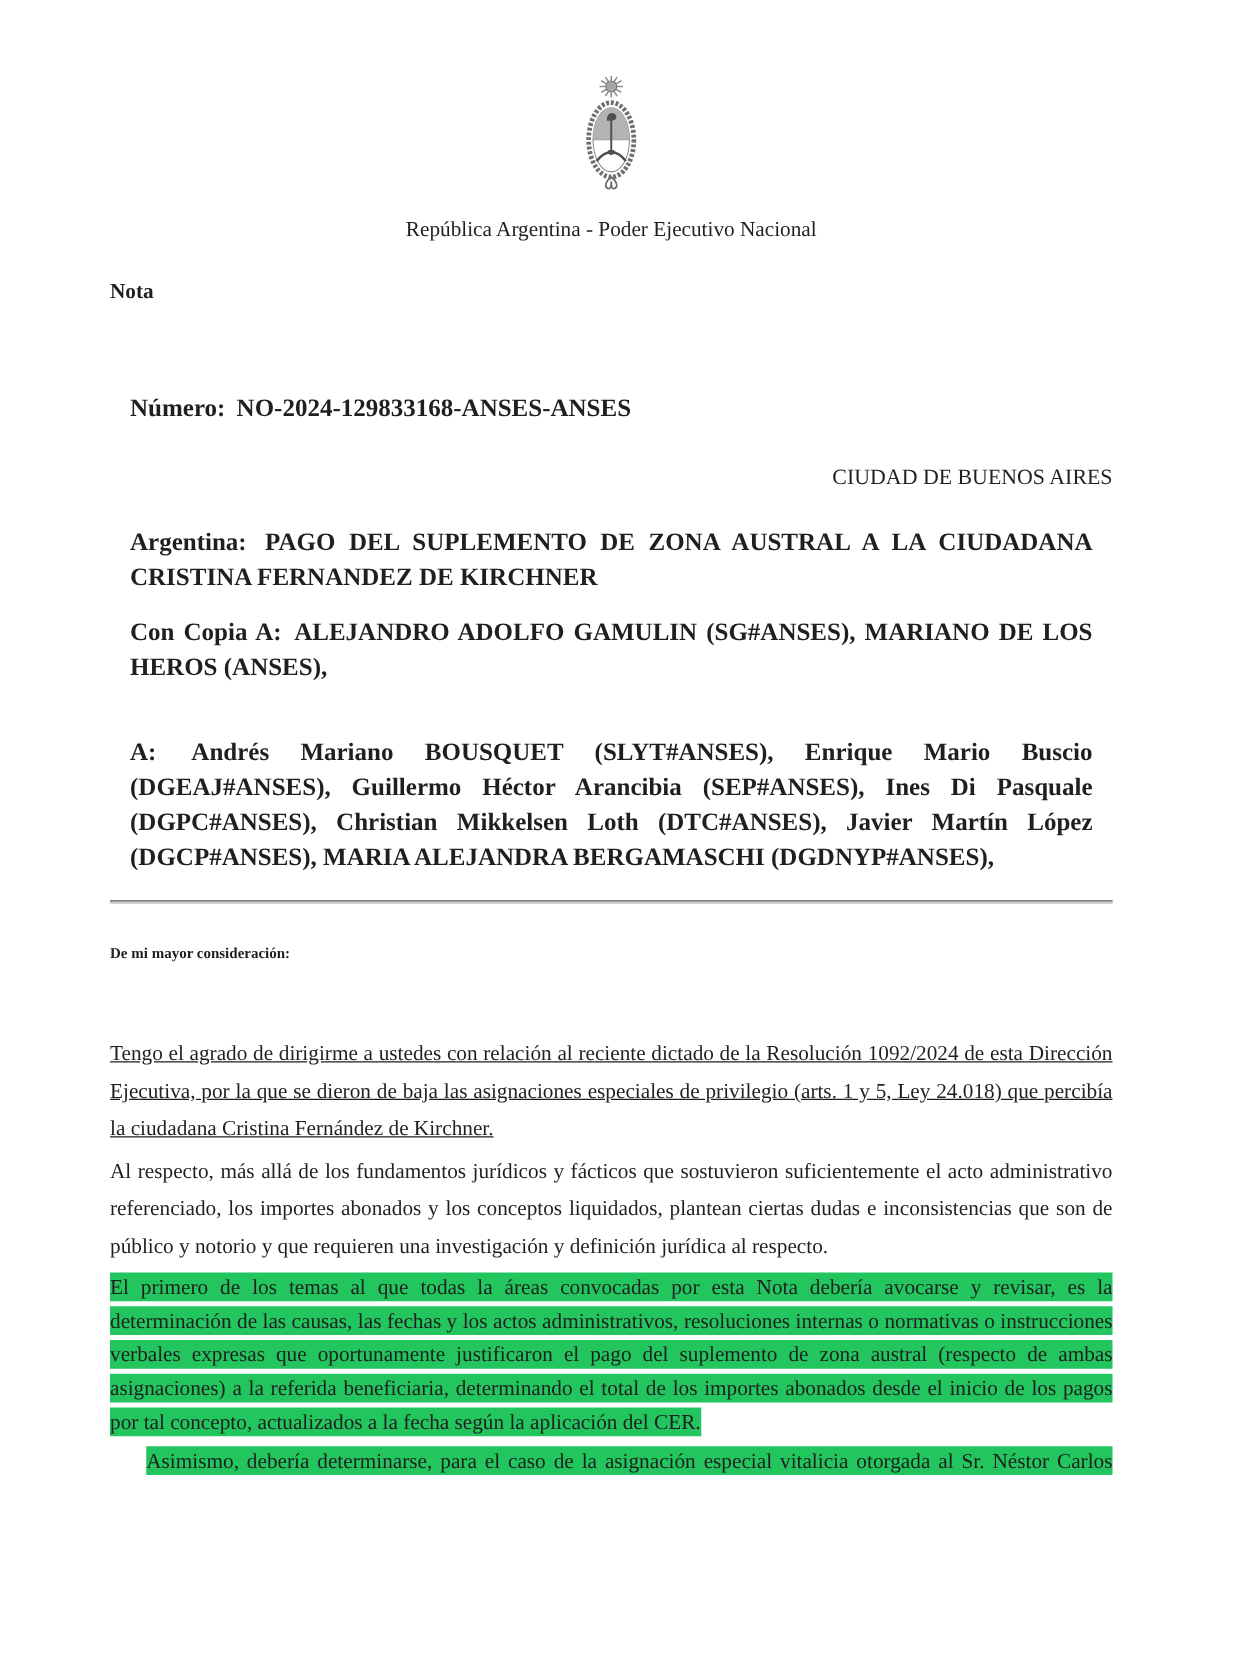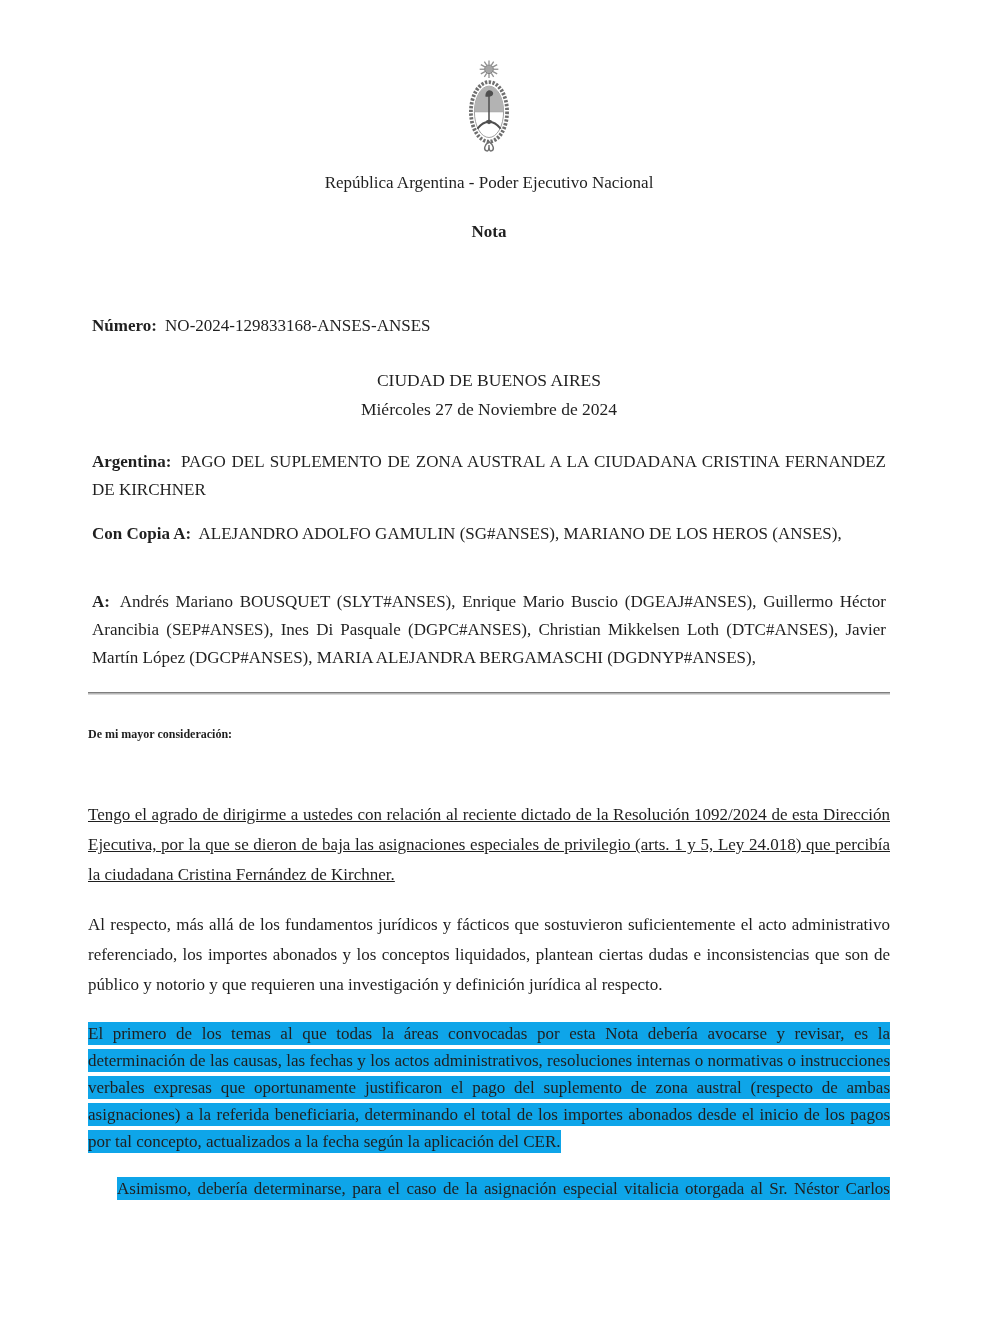--- a/index.html
+++ b/index.html
@@ -18,7 +18,7 @@
   .emblem-wrap{ text-align:center; padding-top:56px; }
   .hdr{ text-align:center; font-size:17px; line-height:26px; margin:0; }
   .hdr.first{ margin-top:10px; }
-  .doc-type{ text-align:center; font-size:17px; font-weight:bold; margin-top:26px; }
+  .doc-type{ text-align:left; font-size:17px; font-weight:bold; margin-top:26px; }
   .meta-line{ margin:4px; font-size:17px; line-height:28px; }
   .meta-line b{ margin-right:4px; }
   .number-line{ margin-top:70px; }

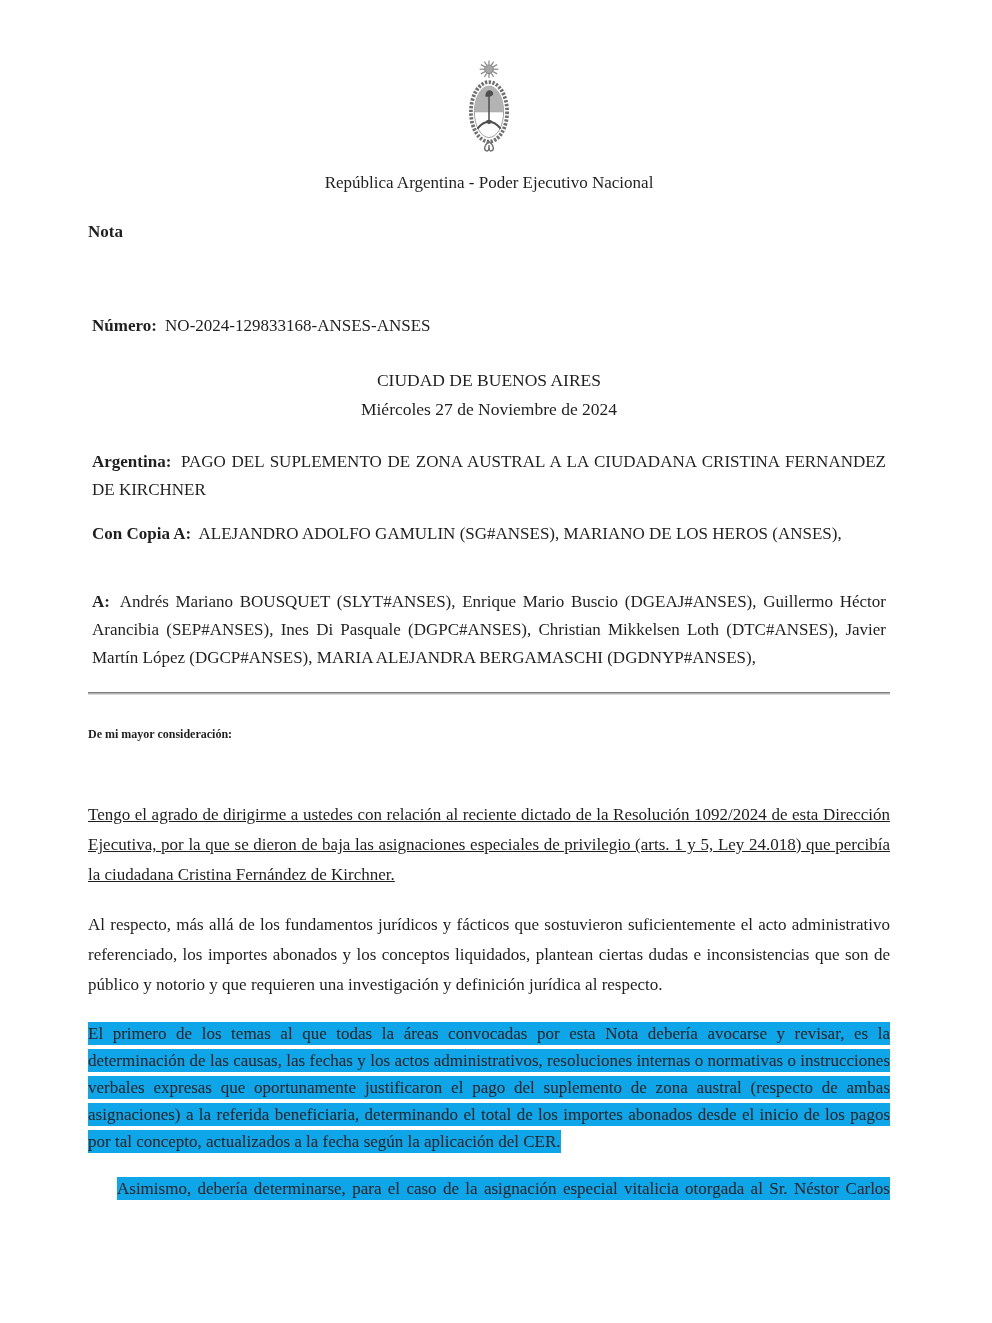--- a/index.html
+++ b/index.html
@@ -19,7 +19,7 @@
   .hdr{ text-align:center; font-size:17px; line-height:26px; margin:0; }
   .hdr.first{ margin-top:10px; }
   .doc-type{ text-align:left; font-size:17px; font-weight:bold; margin-top:26px; }
-  .meta-line{ margin:4px; font-size:17px; line-height:28px; }
+  .meta-line{ margin:16px; font-size:20px; line-height:28px;font-weight:bold; }
   .meta-line b{ margin-right:4px; }
   .number-line{ margin-top:70px; }
   .place-date{ margin-top:26px; text-align:center; font-size:17.5px; line-height:29px; }

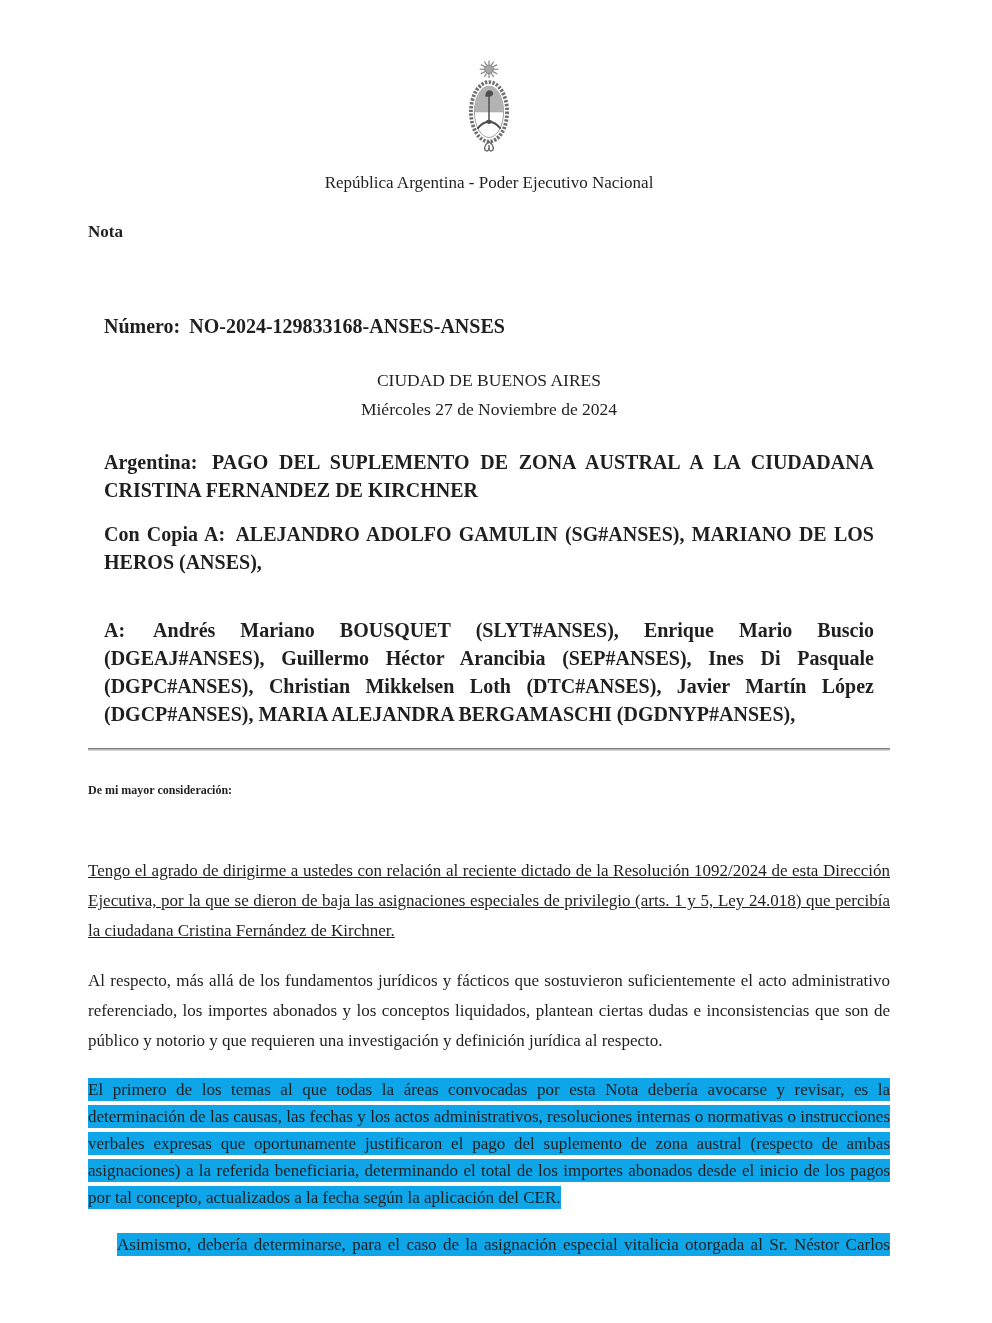--- a/index.html
+++ b/index.html
@@ -22,7 +22,7 @@
   .meta-line{ margin:16px; font-size:20px; line-height:28px;font-weight:bold; }
   .meta-line b{ margin-right:4px; }
   .number-line{ margin-top:70px; }
-  .place-date{ margin-top:26px; text-align:center; font-size:17.5px; line-height:29px; }
+  .place-date{ margin-top:26px; text-align:right; font-size:17.5px; line-height:29px; }
   .reference-line{ margin-top:24px; }
   .recipients-line{ margin-top:40px; }
   .cc-line{ margin-top:16px; }

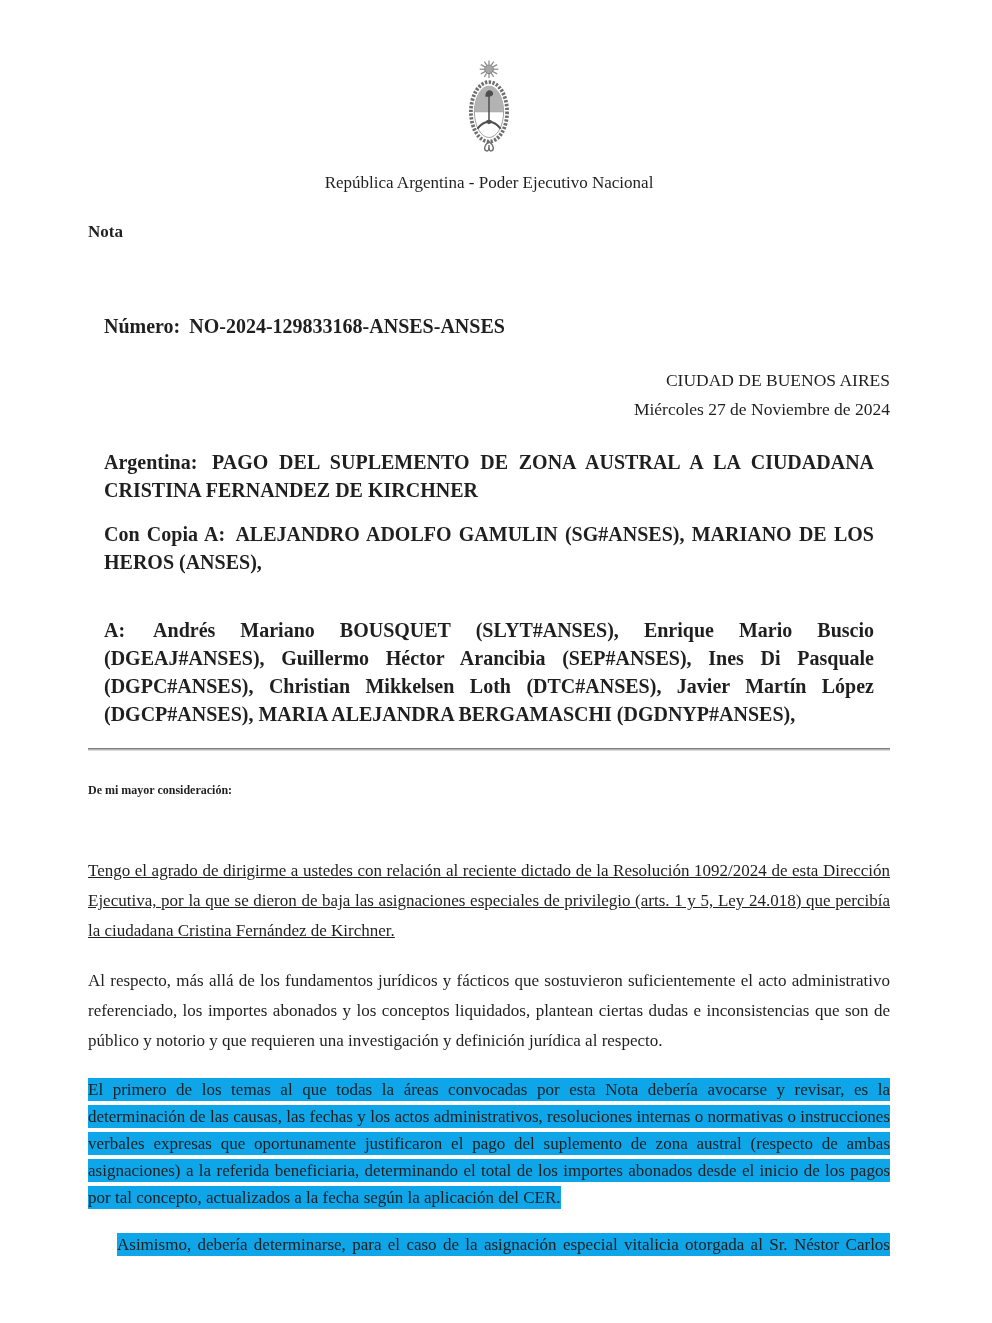--- a/index.html
+++ b/index.html
@@ -99,7 +99,6 @@
 
   <div class="place-date">
     <div>CIUDAD DE BUENOS AIRES</div>
-    <div>Miércoles 27 de Noviembre de 2024</div>
   </div>
 
   <p class="meta-line reference-line justify">

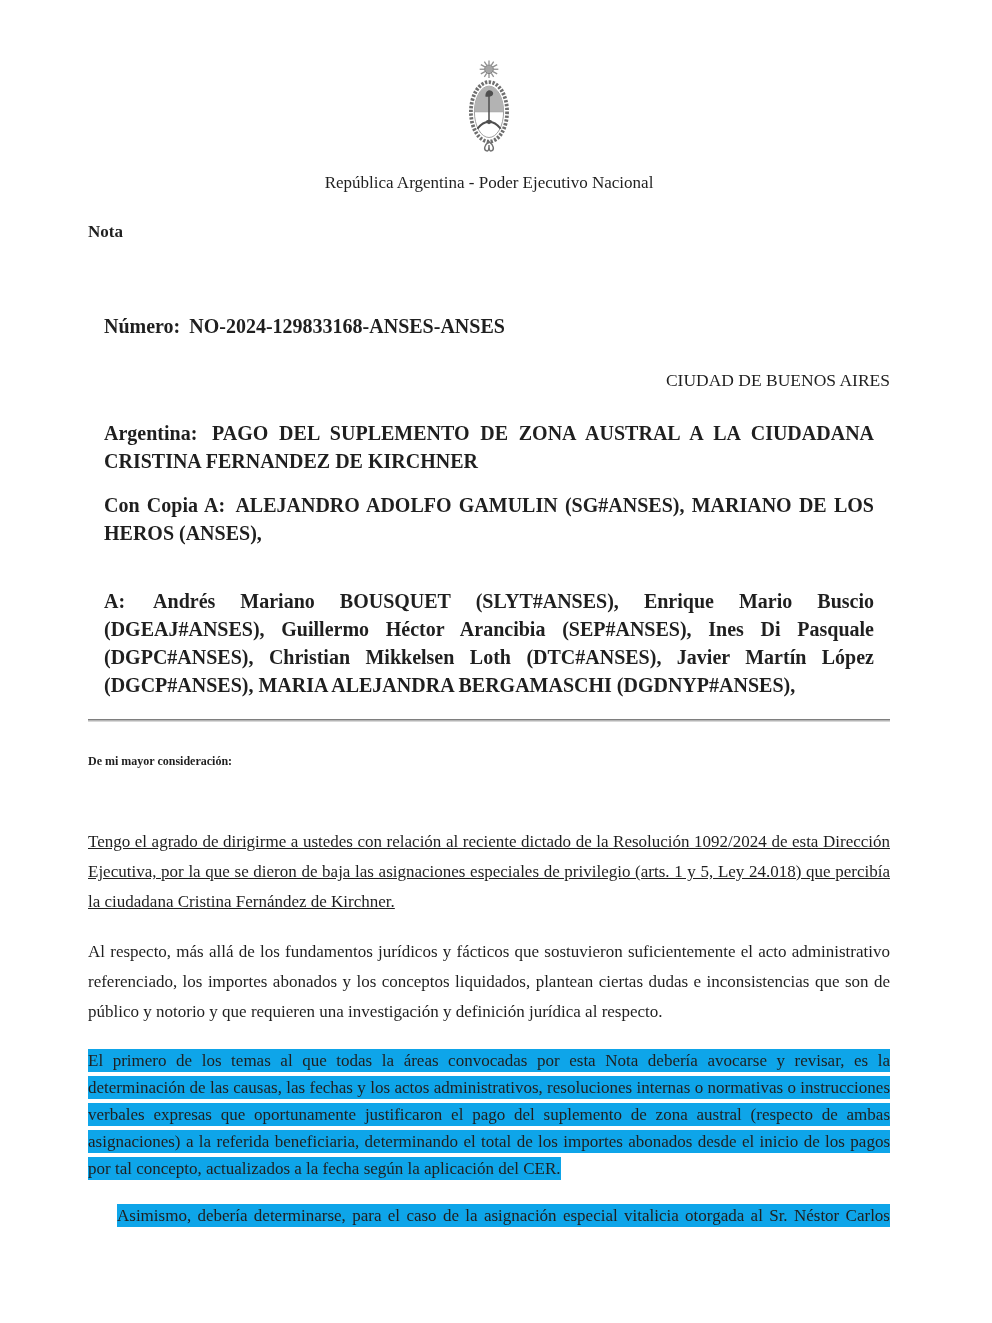--- a/index.html
+++ b/index.html
@@ -35,7 +35,7 @@
   .salutation{ margin:32px 0 0 0; font-size:12px; font-weight:bold; }
   .para{ margin:0; font-size:17px; line-height:30px; text-align:justify; }
   .para.first-body{ margin-top:58px;text-decoration:underline; }
-  .para + .para{ margin-top:20px; }
+  .para + .para{ margin-top:4px; }
   .hl-para{ line-height:27px; }
   .hl{
     background:#0ea5e9;

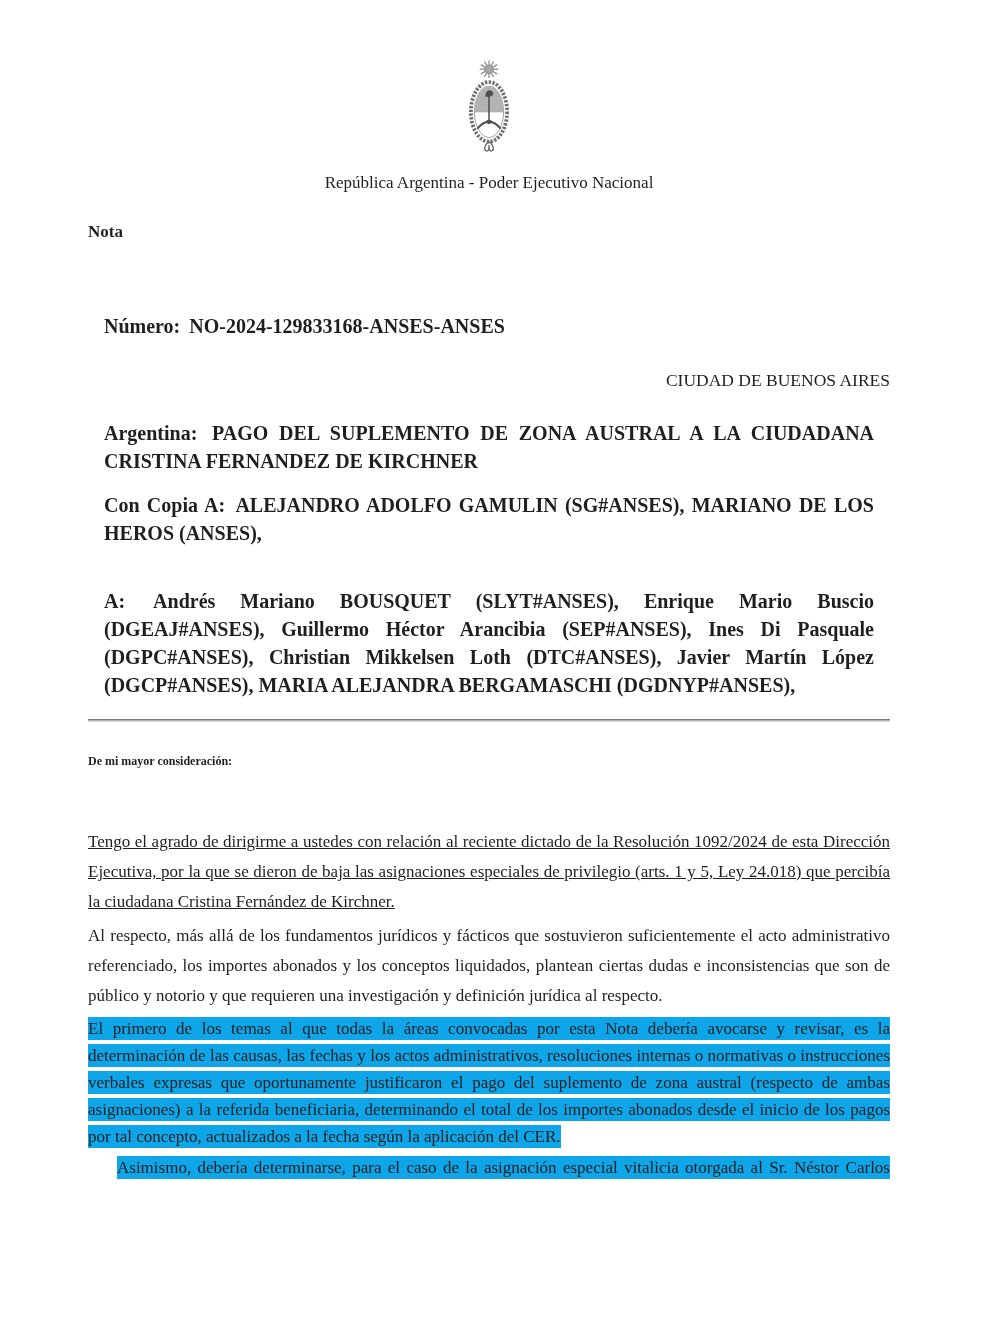--- a/index.html
+++ b/index.html
@@ -38,7 +38,7 @@
   .para + .para{ margin-top:4px; }
   .hl-para{ line-height:27px; }
   .hl{
-    background:#0ea5e9;
+    background:#22c55e;
     padding:2px 0;
     box-decoration-break:clone;
     -webkit-box-decoration-break:clone;

